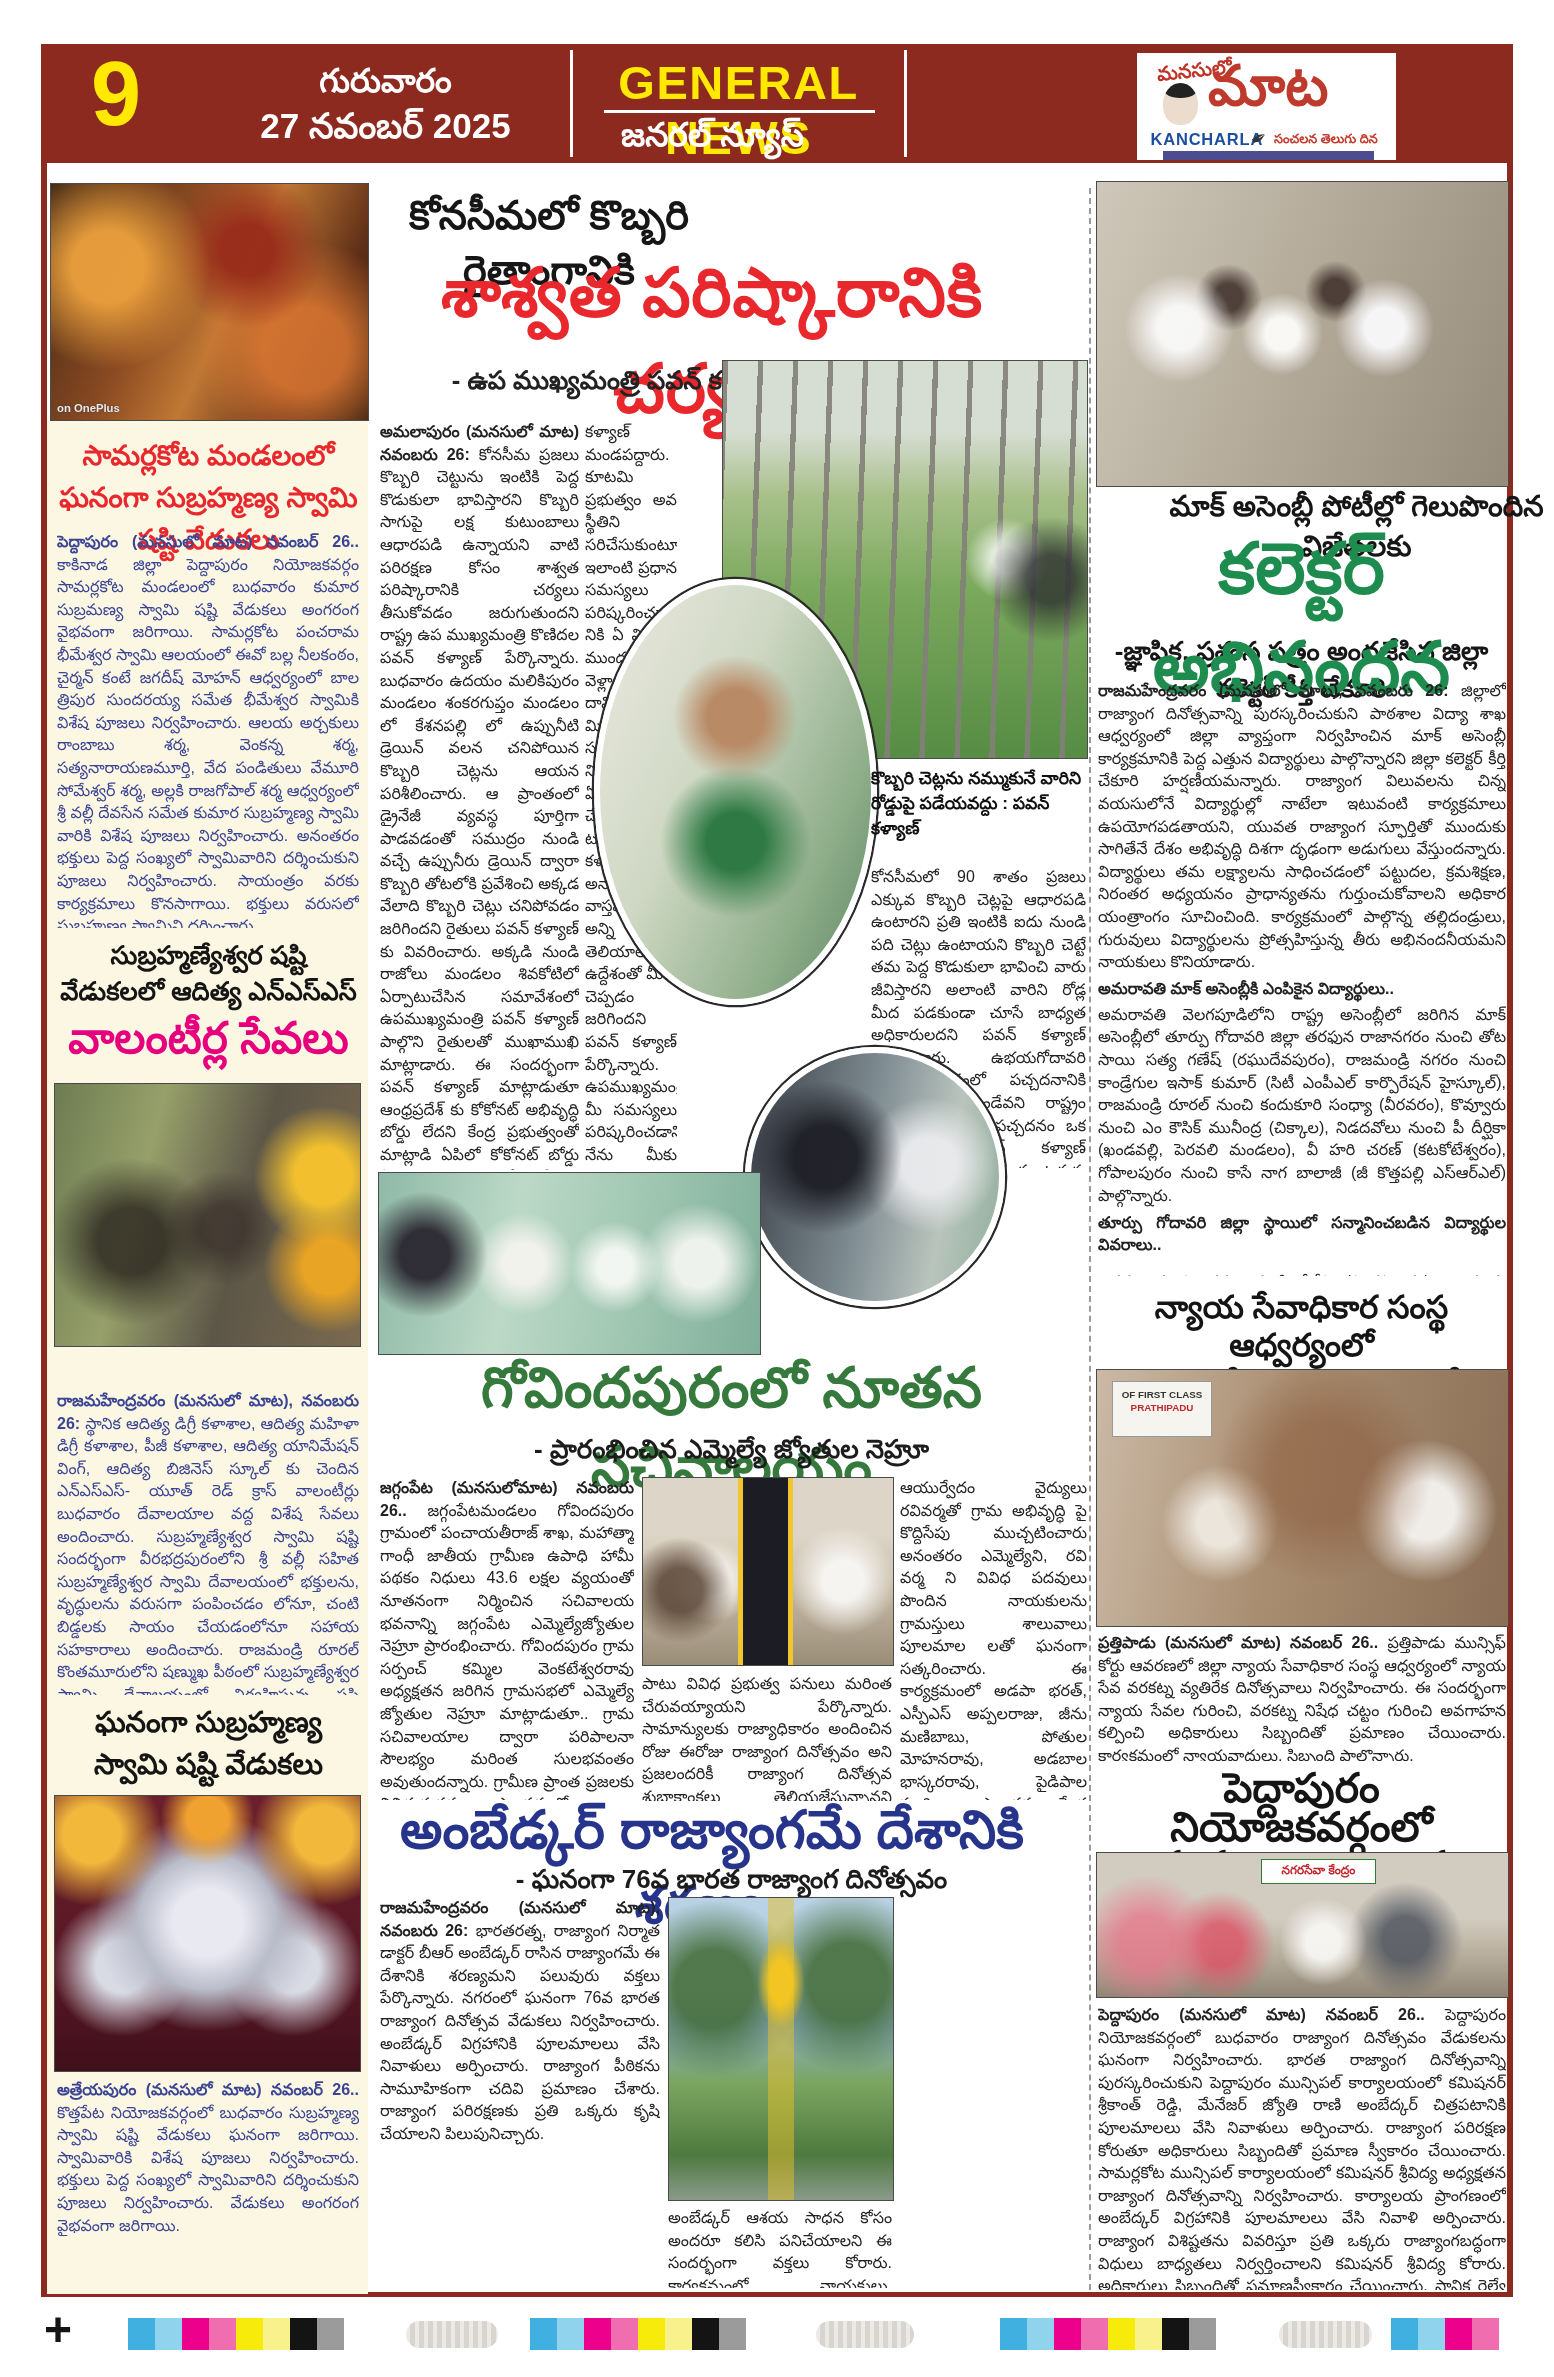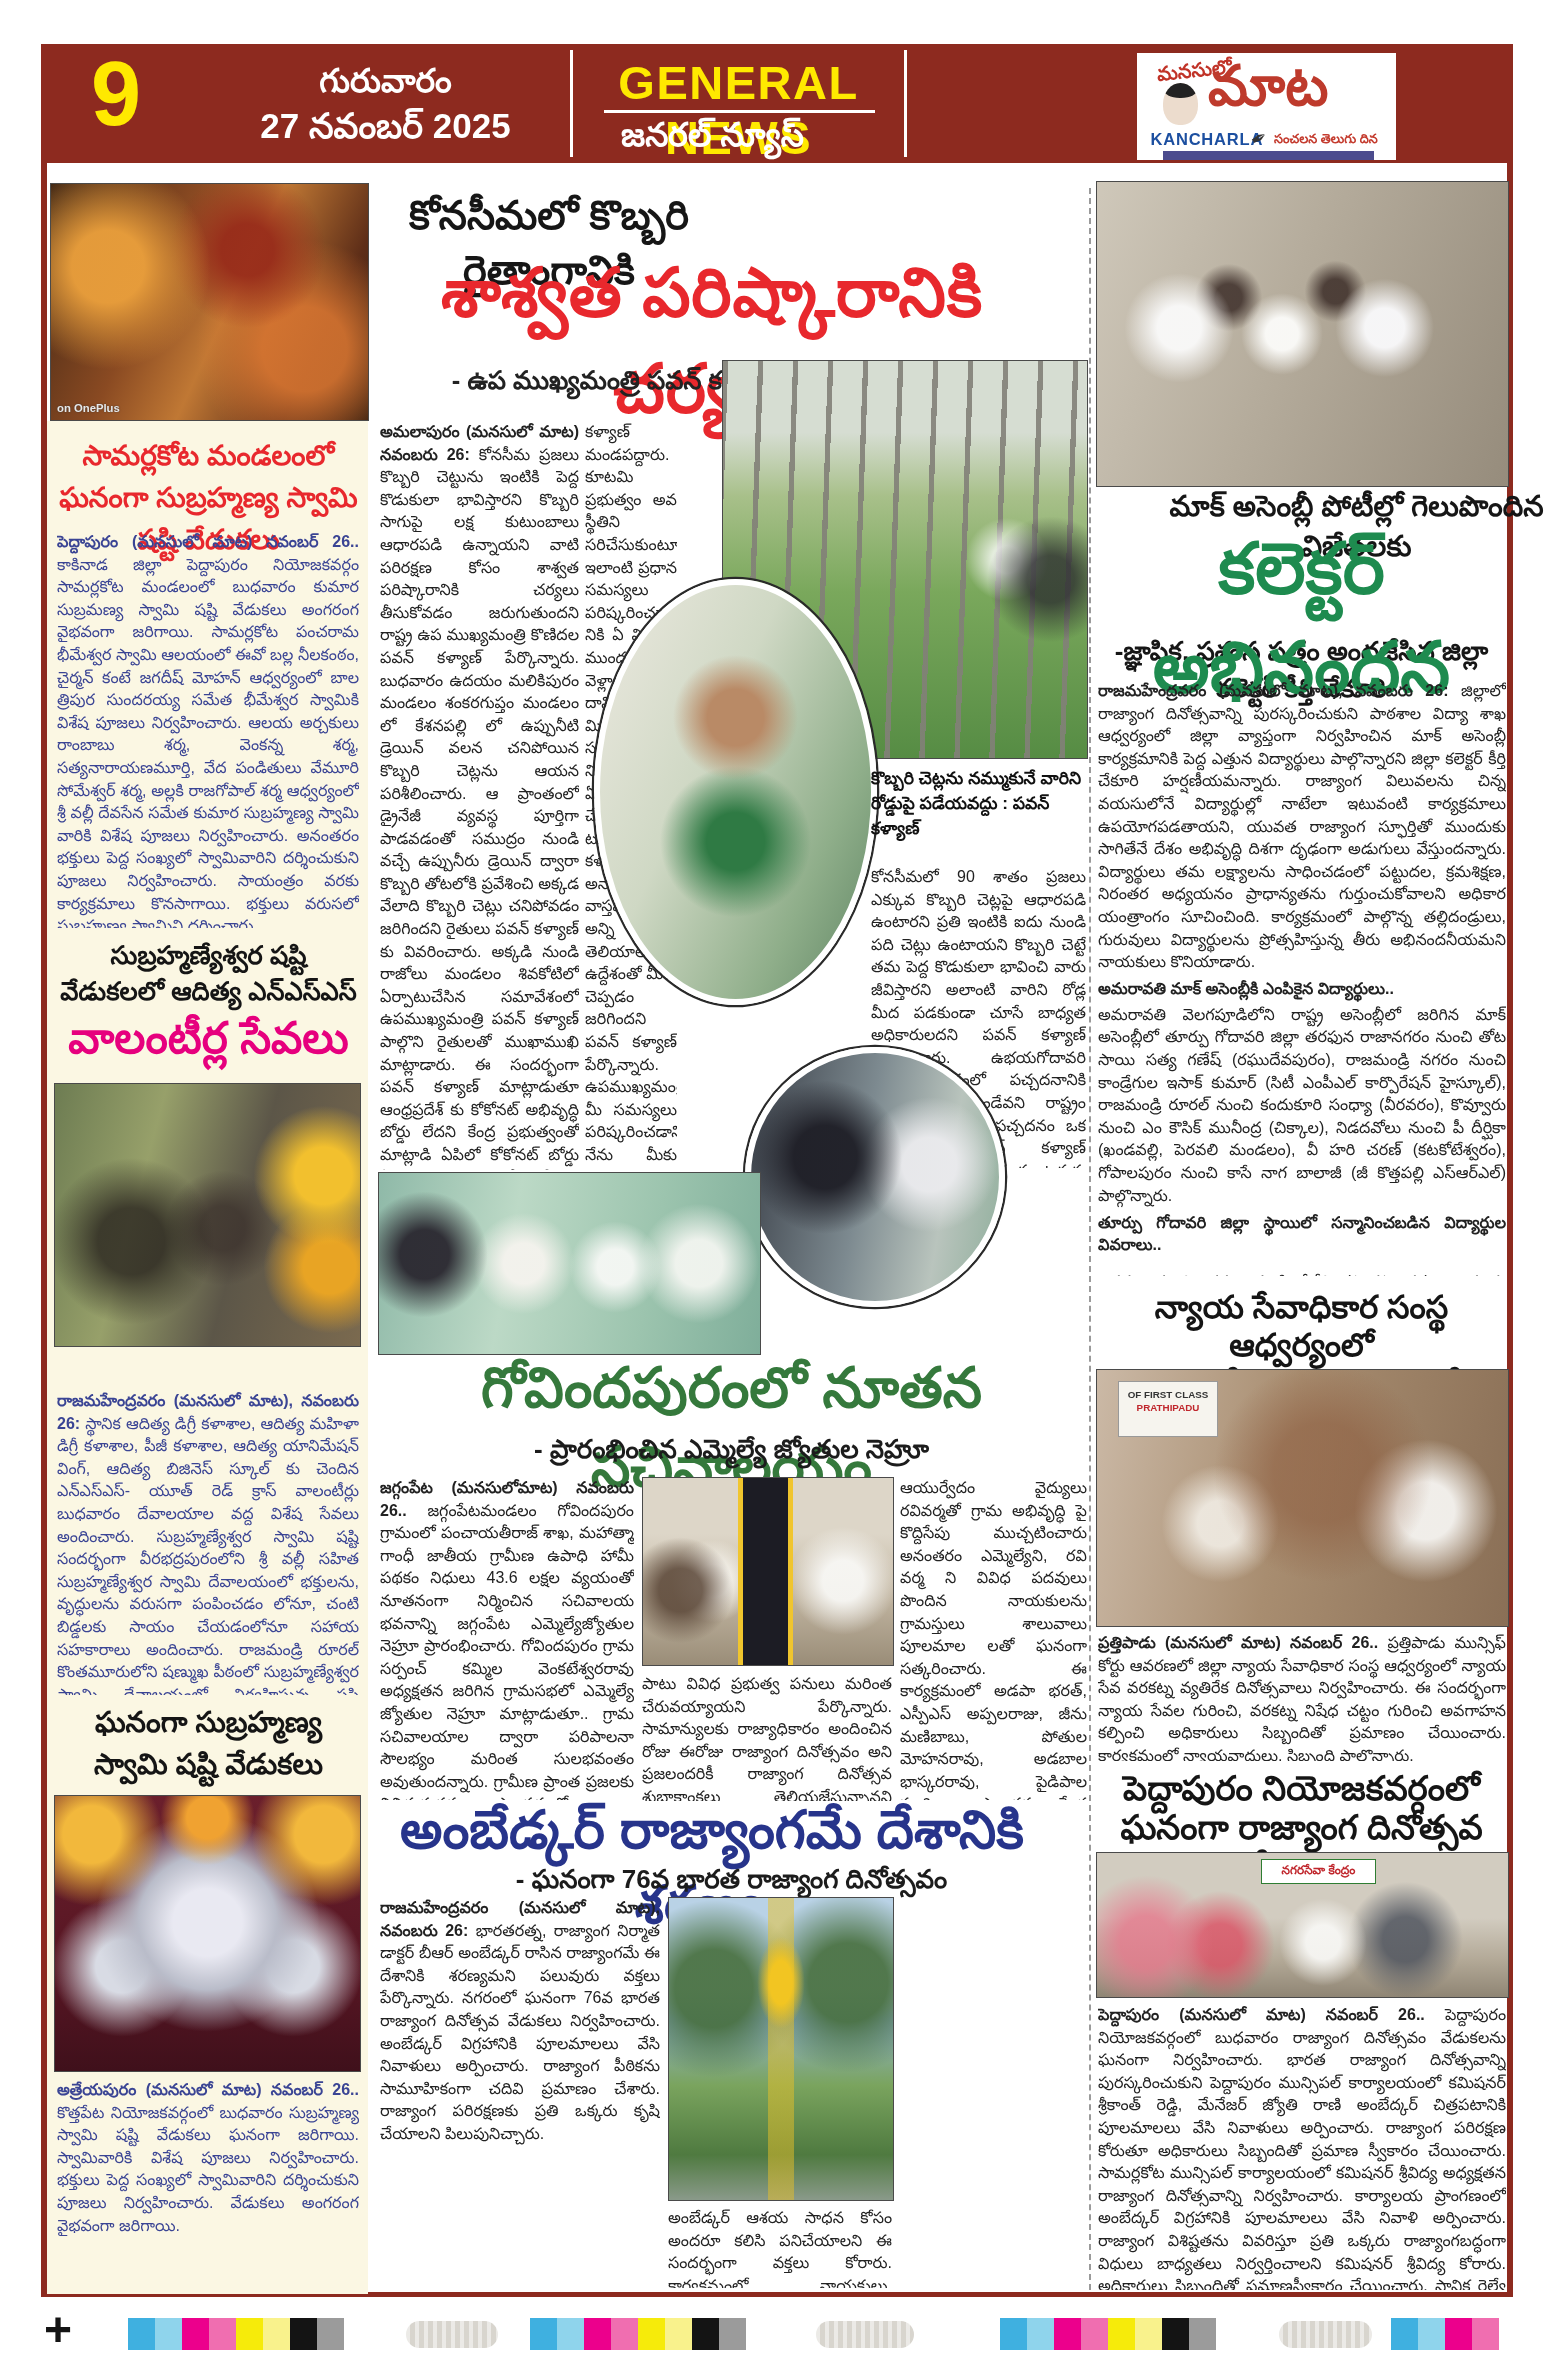--- a/index.html
+++ b/index.html
@@ -231,7 +231,7 @@
     <div>న్యాయ సేవ వరకట్న వ్యతిరేక దినోత్సవాలు</div>
   </div>
   <div class="photo ph-oath" style="left:1096px;top:1369px;width:411px;height:256px;">
-    <div class="sign" style="left:21px;top:10.5px;width:98px;height:48px;font-size:9.8px;line-height:13.5px;padding-top:6px;">
+    <div class="sign" style="left:15px;top:10.5px;width:98px;height:48px;font-size:9.8px;line-height:13.5px;padding-top:6px;">
       <div style="color:#333;">OF FIRST CLASS</div>
       <div style="color:#c0272d;">PRATHIPADU</div>
     </div>

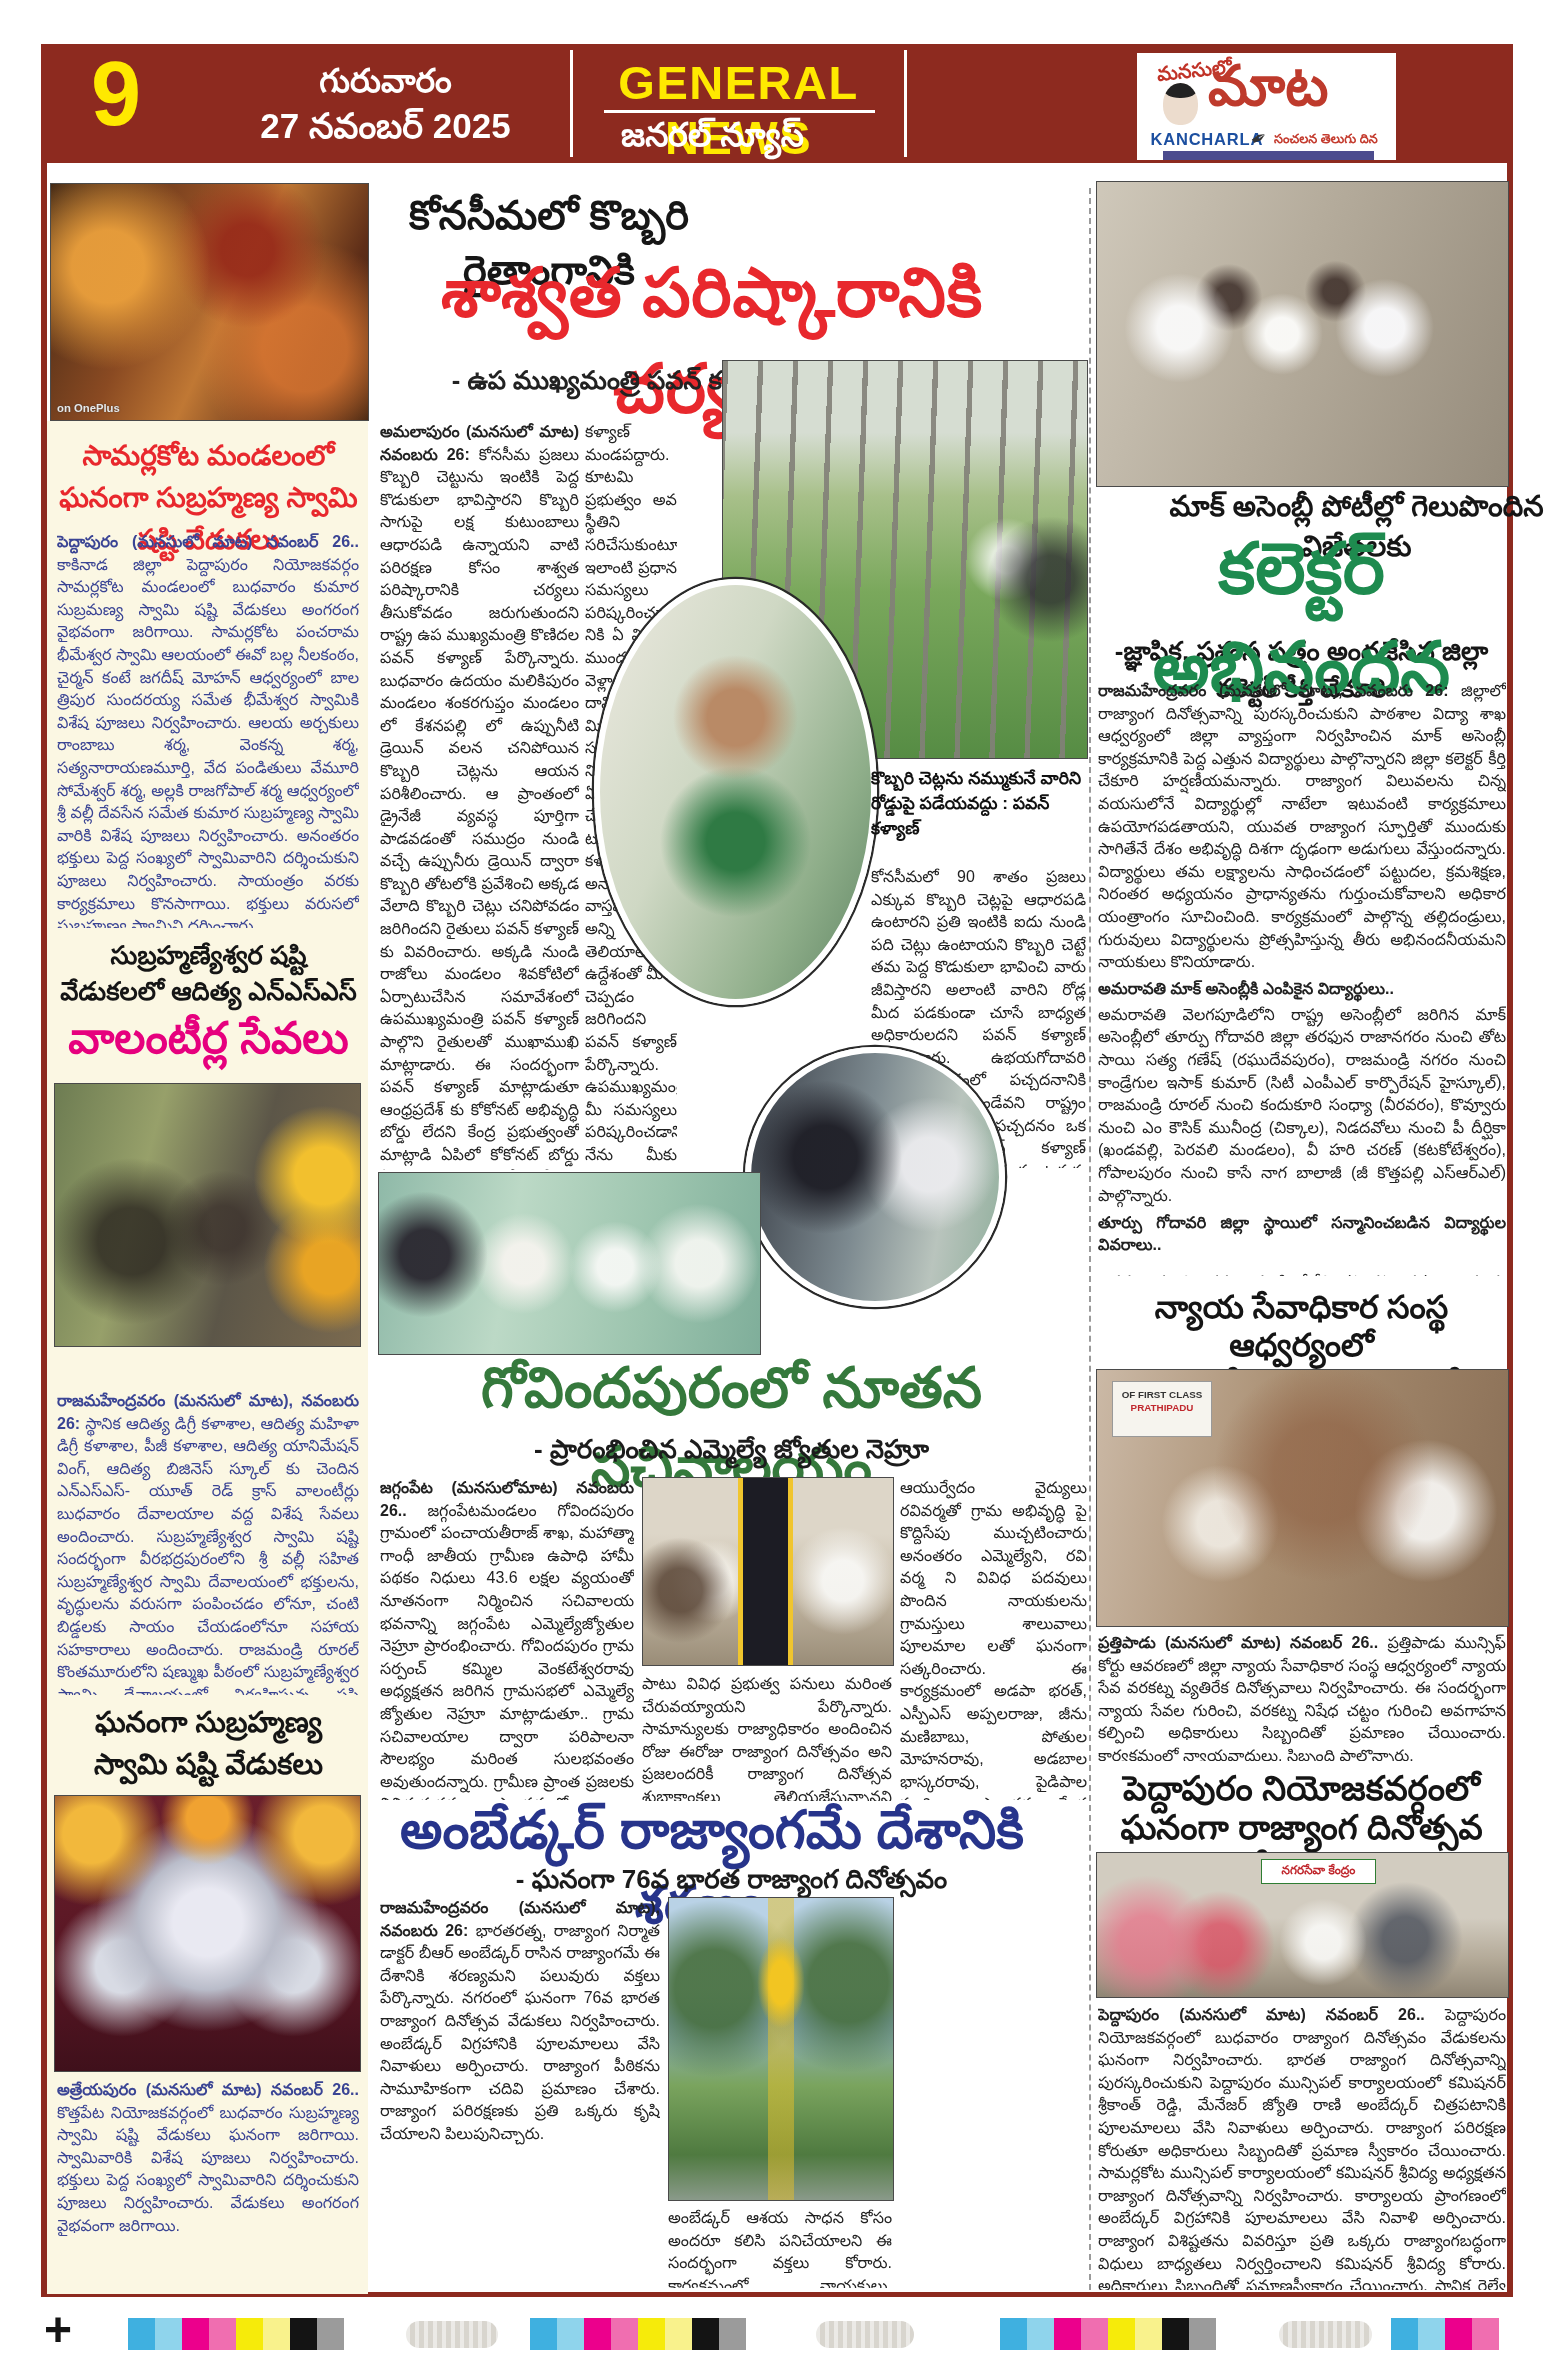--- a/index.html
+++ b/index.html
@@ -241,7 +241,7 @@
     <span>ప్రత్తిపాడు మున్సిఫ్ కోర్టు ఆవరణలో జిల్లా న్యాయ సేవాధికార సంస్థ ఆధ్వర్యంలో న్యాయ సేవ వరకట్న వ్యతిరేక దినోత్సవాలు నిర్వహించారు. ఈ సందర్భంగా న్యాయ సేవల గురించి, వరకట్న నిషేధ చట్టం గురించి అవగాహన కల్పించి అధికారులు సిబ్బందితో ప్రమాణం చేయించారు. కార్యక్రమంలో న్యాయవాదులు, సిబ్బంది పాల్గొన్నారు.</span>
   </div>
 
-  <div class="abs h-center" style="left:1096px;top:1769px;width:411px;font-size:34px;line-height:39px;color:#151515;">
+  <div class="abs h-center" style="left:1096px;top:1769px;width:411px;font-size:41px;line-height:39px;color:#151515;">
     <div>పెద్దాపురం నియోజకవర్గంలో</div>
     <div>ఘనంగా రాజ్యాంగ దినోత్సవ వేడుకలు</div>
   </div>

